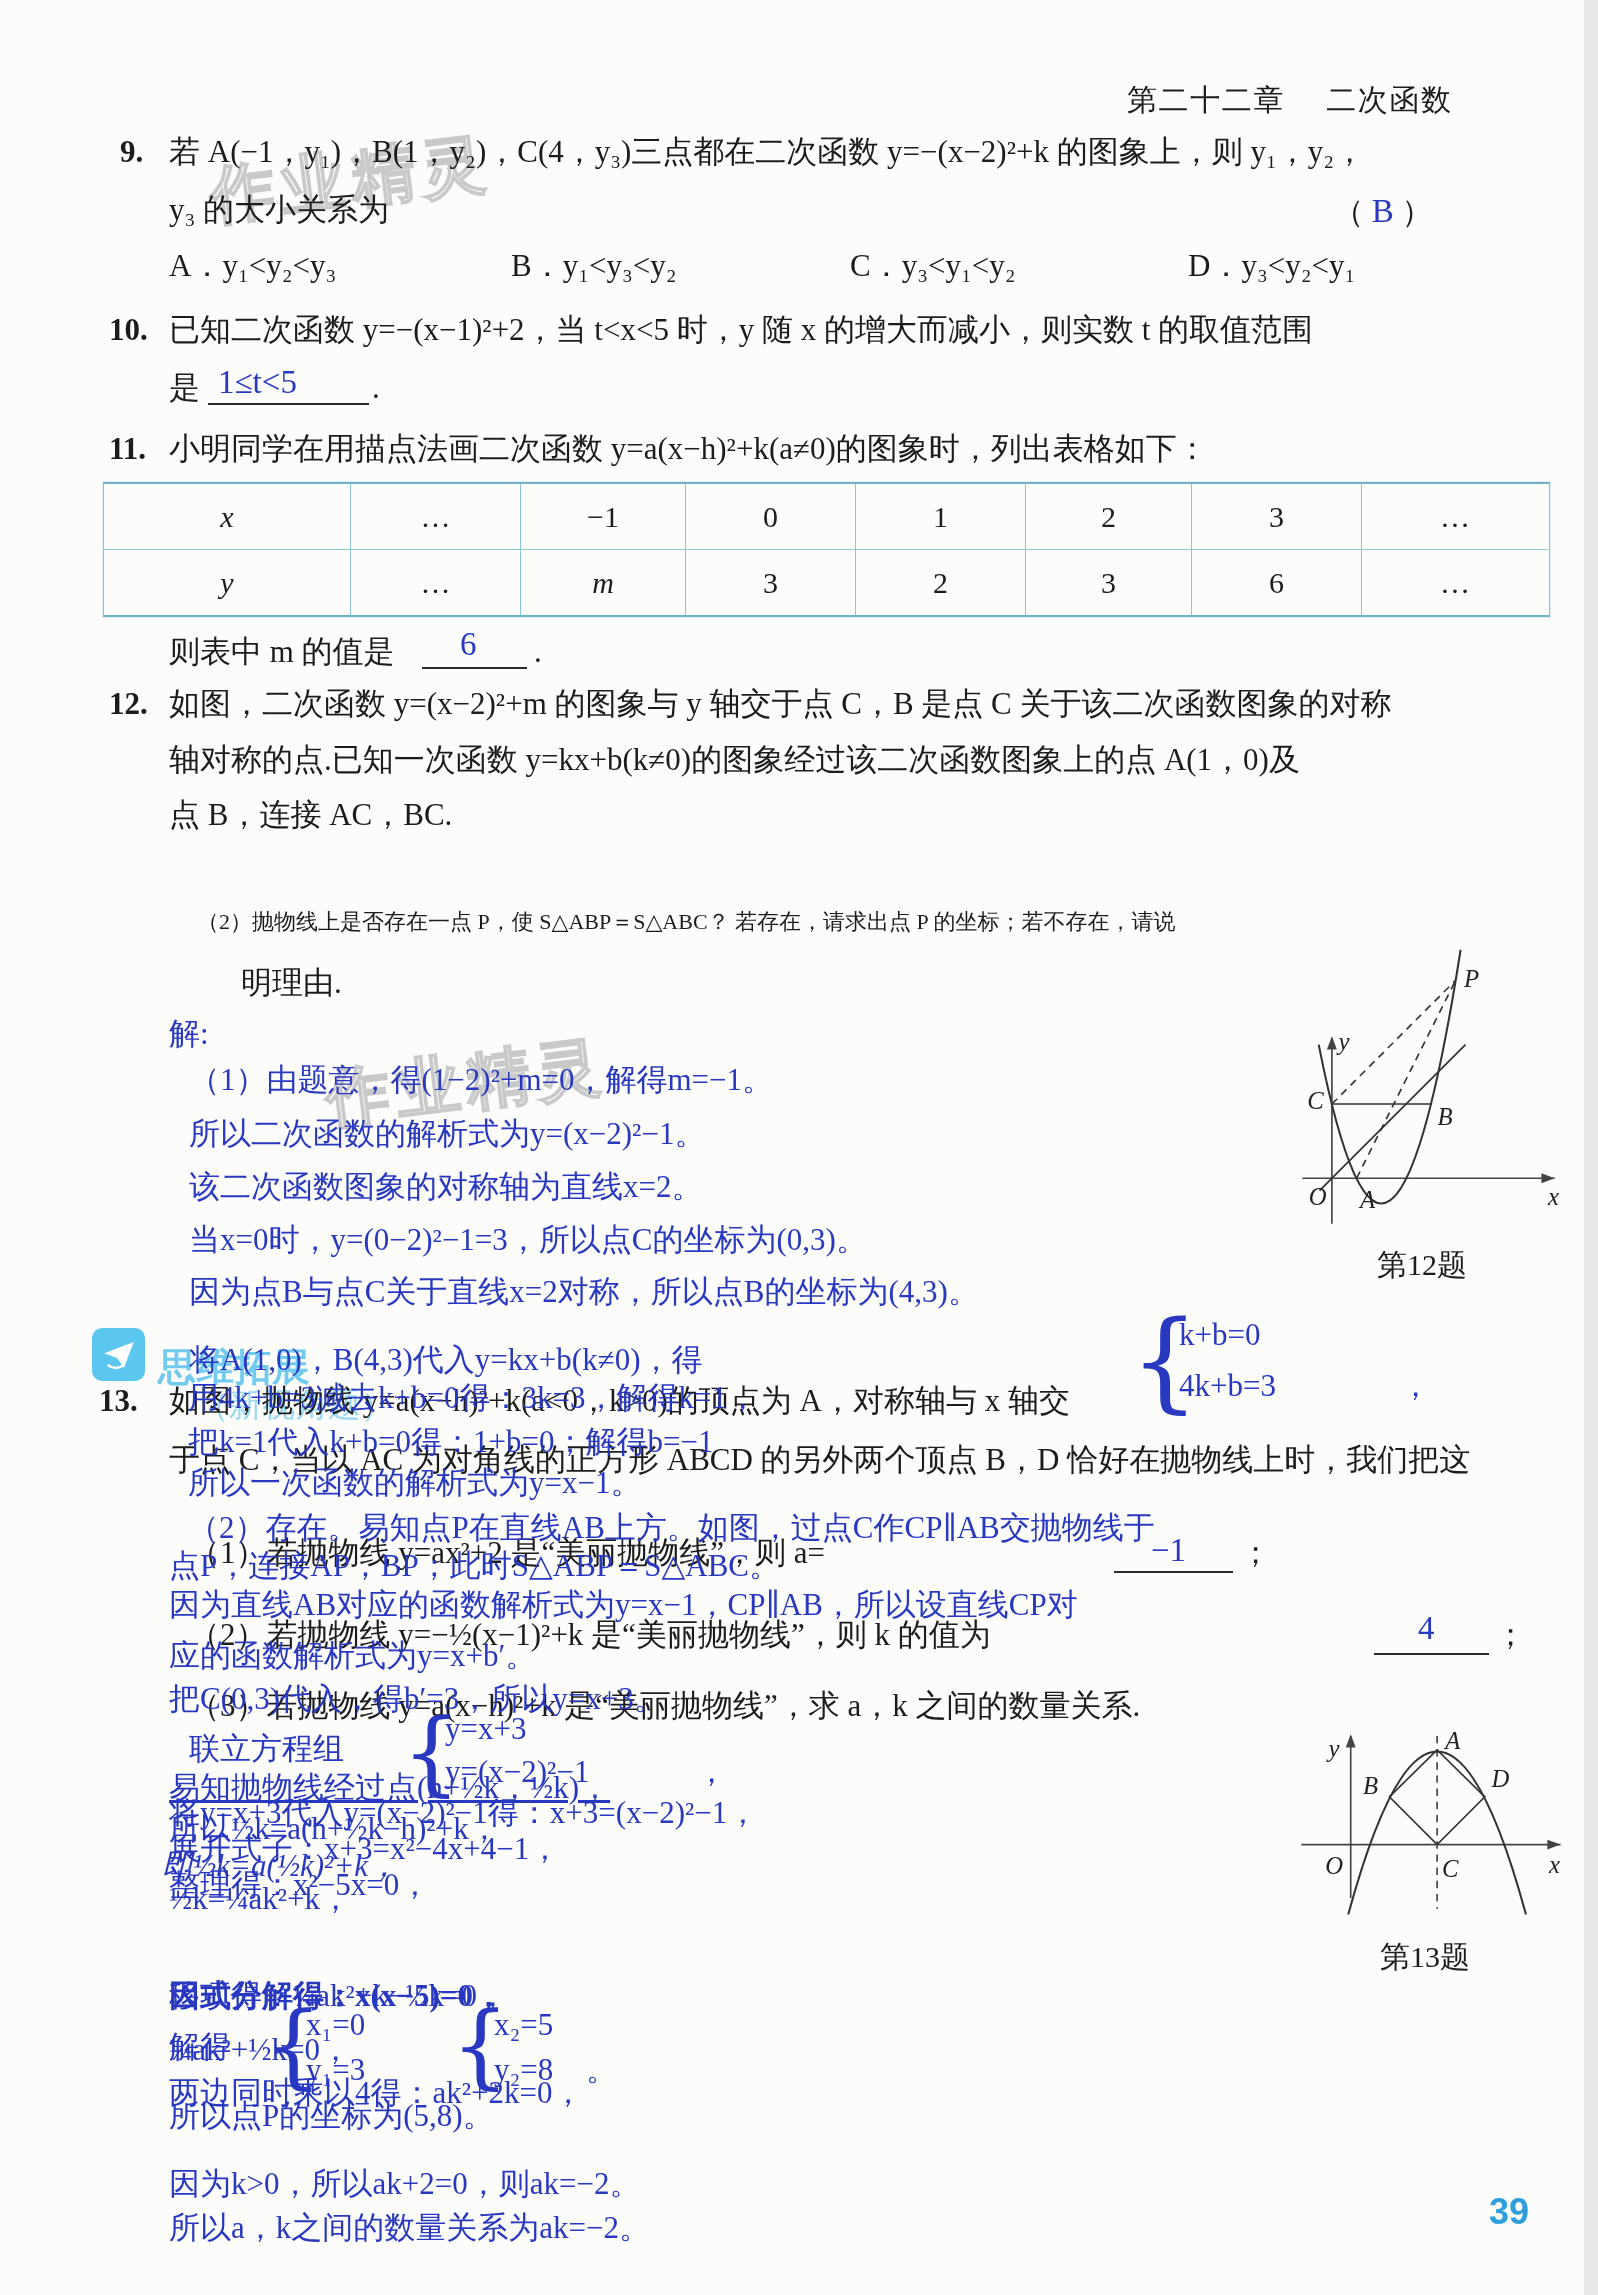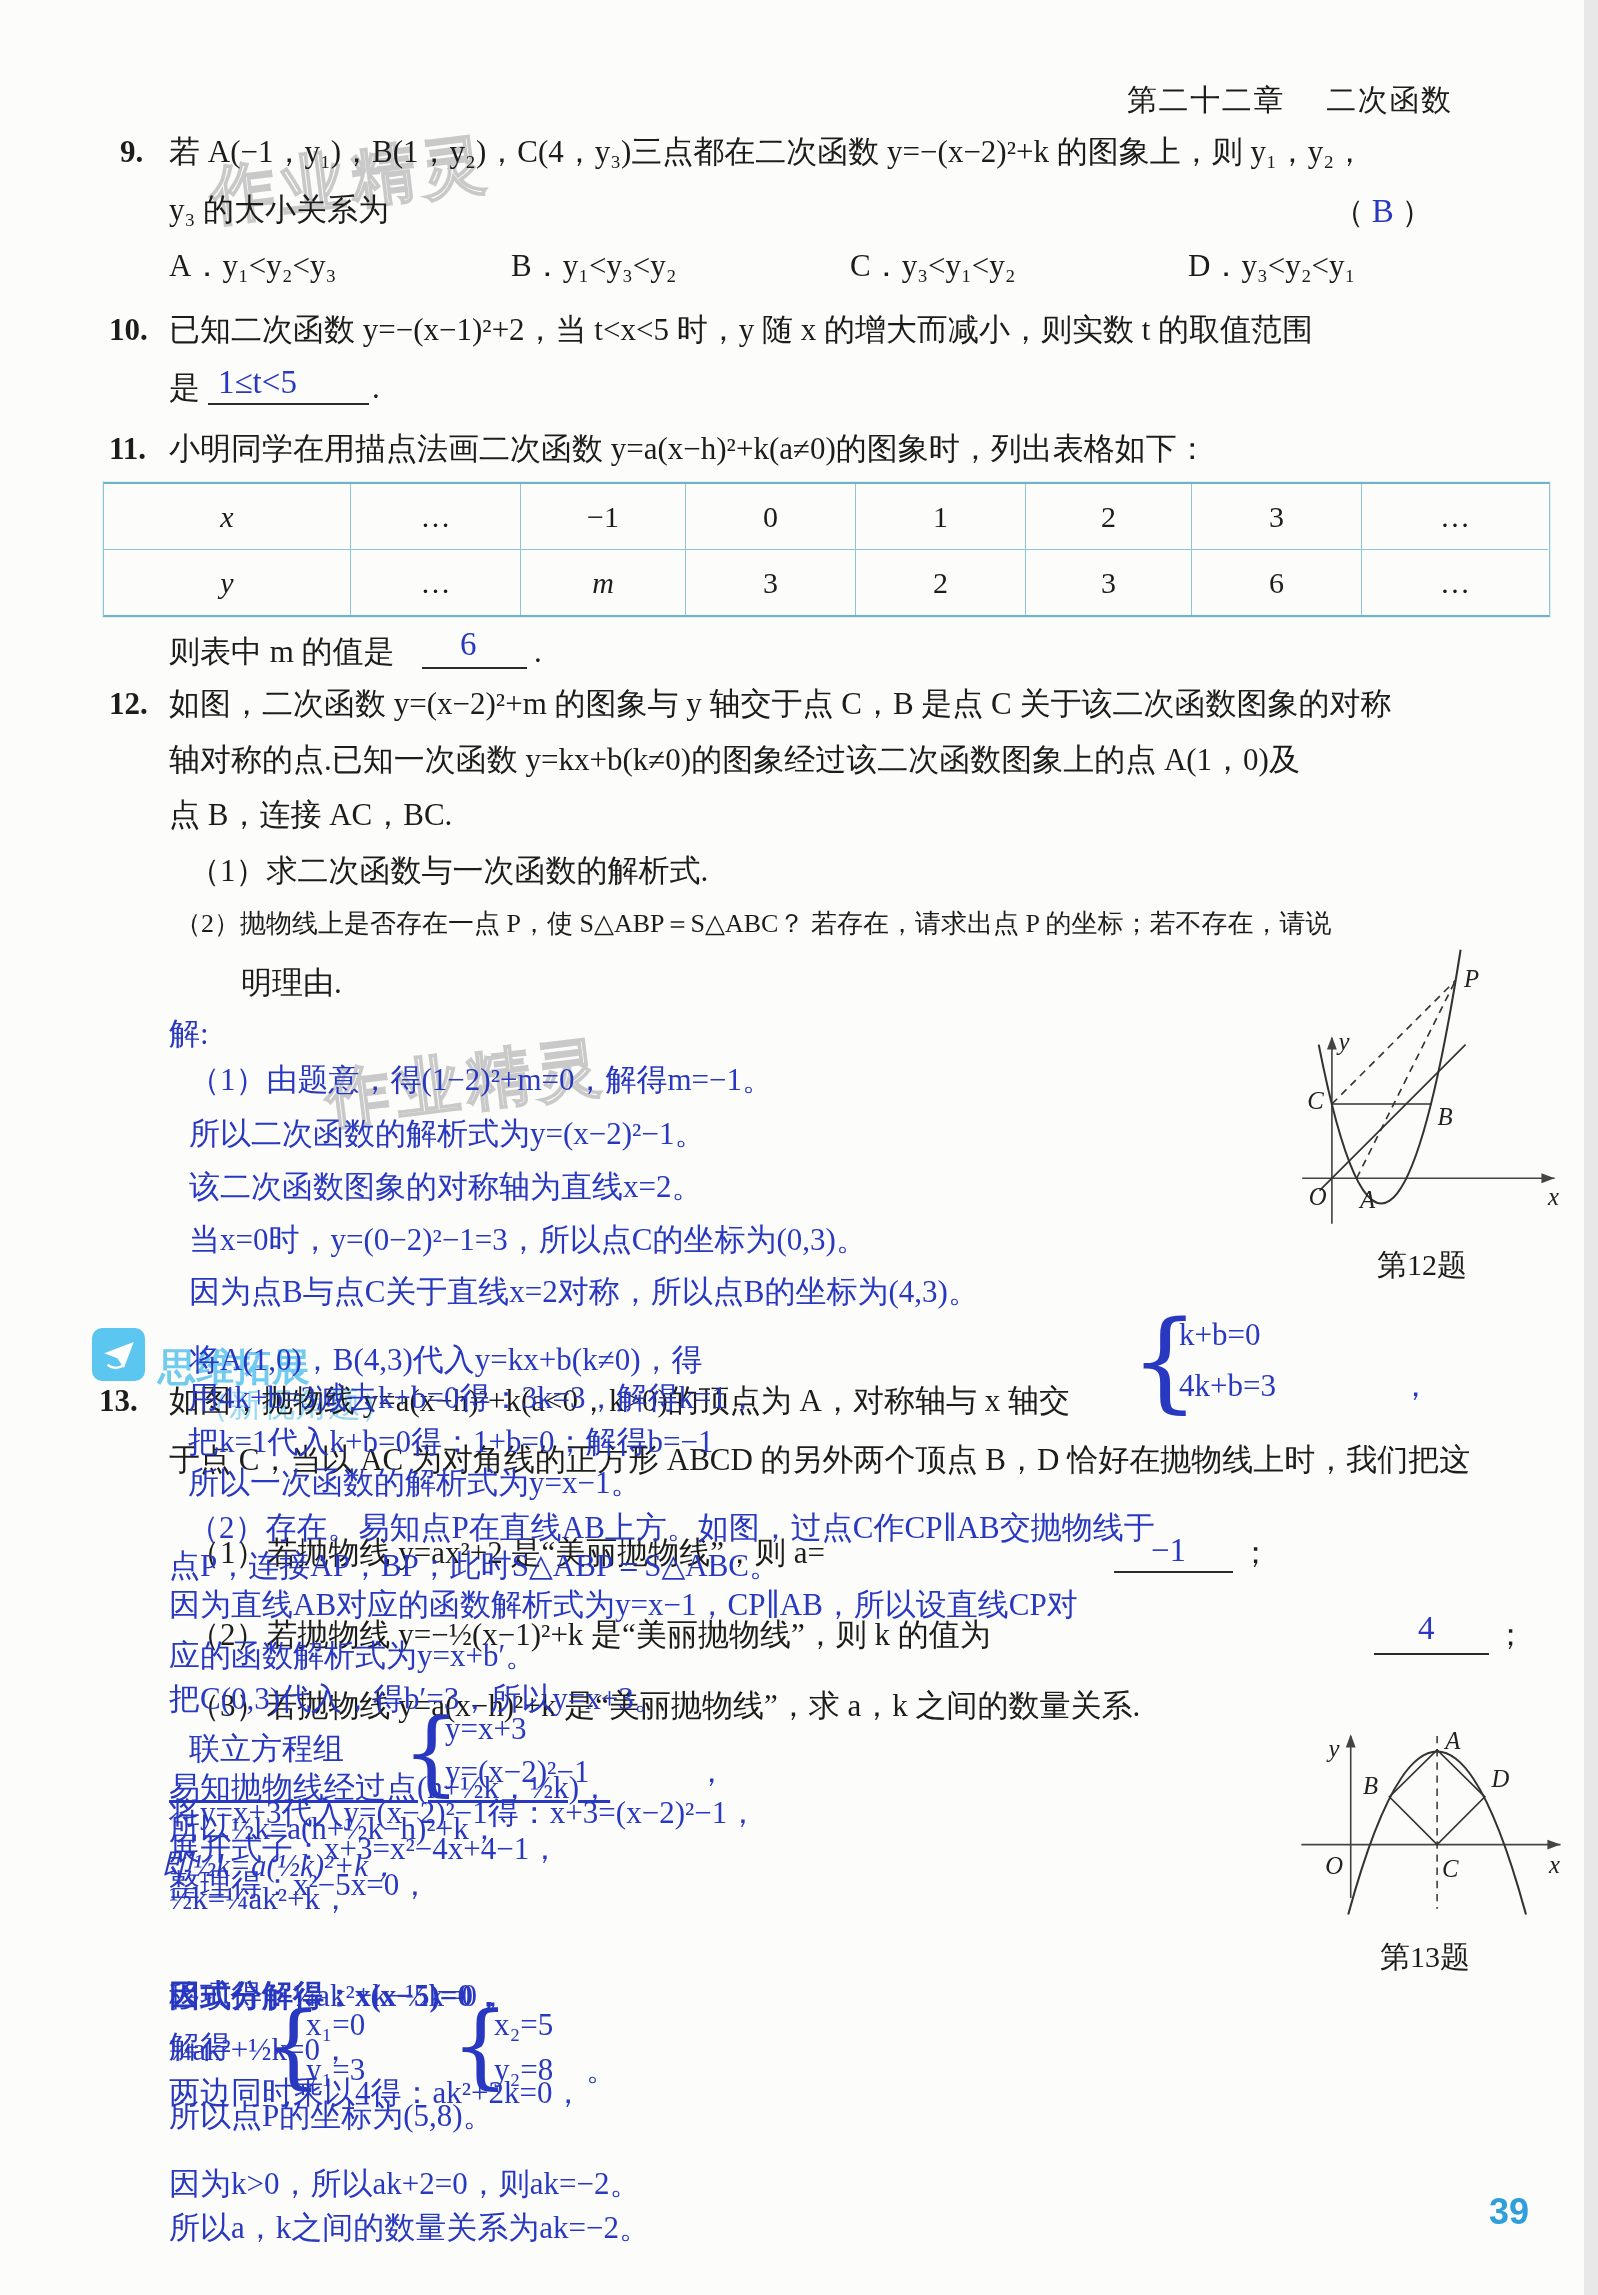--- a/index.html
+++ b/index.html
@@ -97,7 +97,6 @@
   <div class="ln" style="left:169px;top:685px;">如图，二次函数 y=(x−2)²+m 的图象与 y 轴交于点 C，B 是点 C 关于该二次函数图象的对称</div>
   <div class="ln" style="left:169px;top:741px;">轴对称的点.已知一次函数 y=kx+b(k≠0)的图象经过该二次函数图象上的点 A(1，0)及</div>
   <div class="ln" style="left:169px;top:796px;">点 B，连接 AC，BC.</div>
-  <div class="ln" style="left:189px;top:852px;">（1）求二次函数与一次函数的解析式.</div>
   <div class="ln" style="left:175px;top:908px;font-size:26px;">（2）抛物线上是否存在一点 P，使 S△ABP＝S△ABC？ 若存在，请求出点 P 的坐标；若不存在，请说</div>
   <div class="ln" style="left:241px;top:964px;">明理由.</div>
 

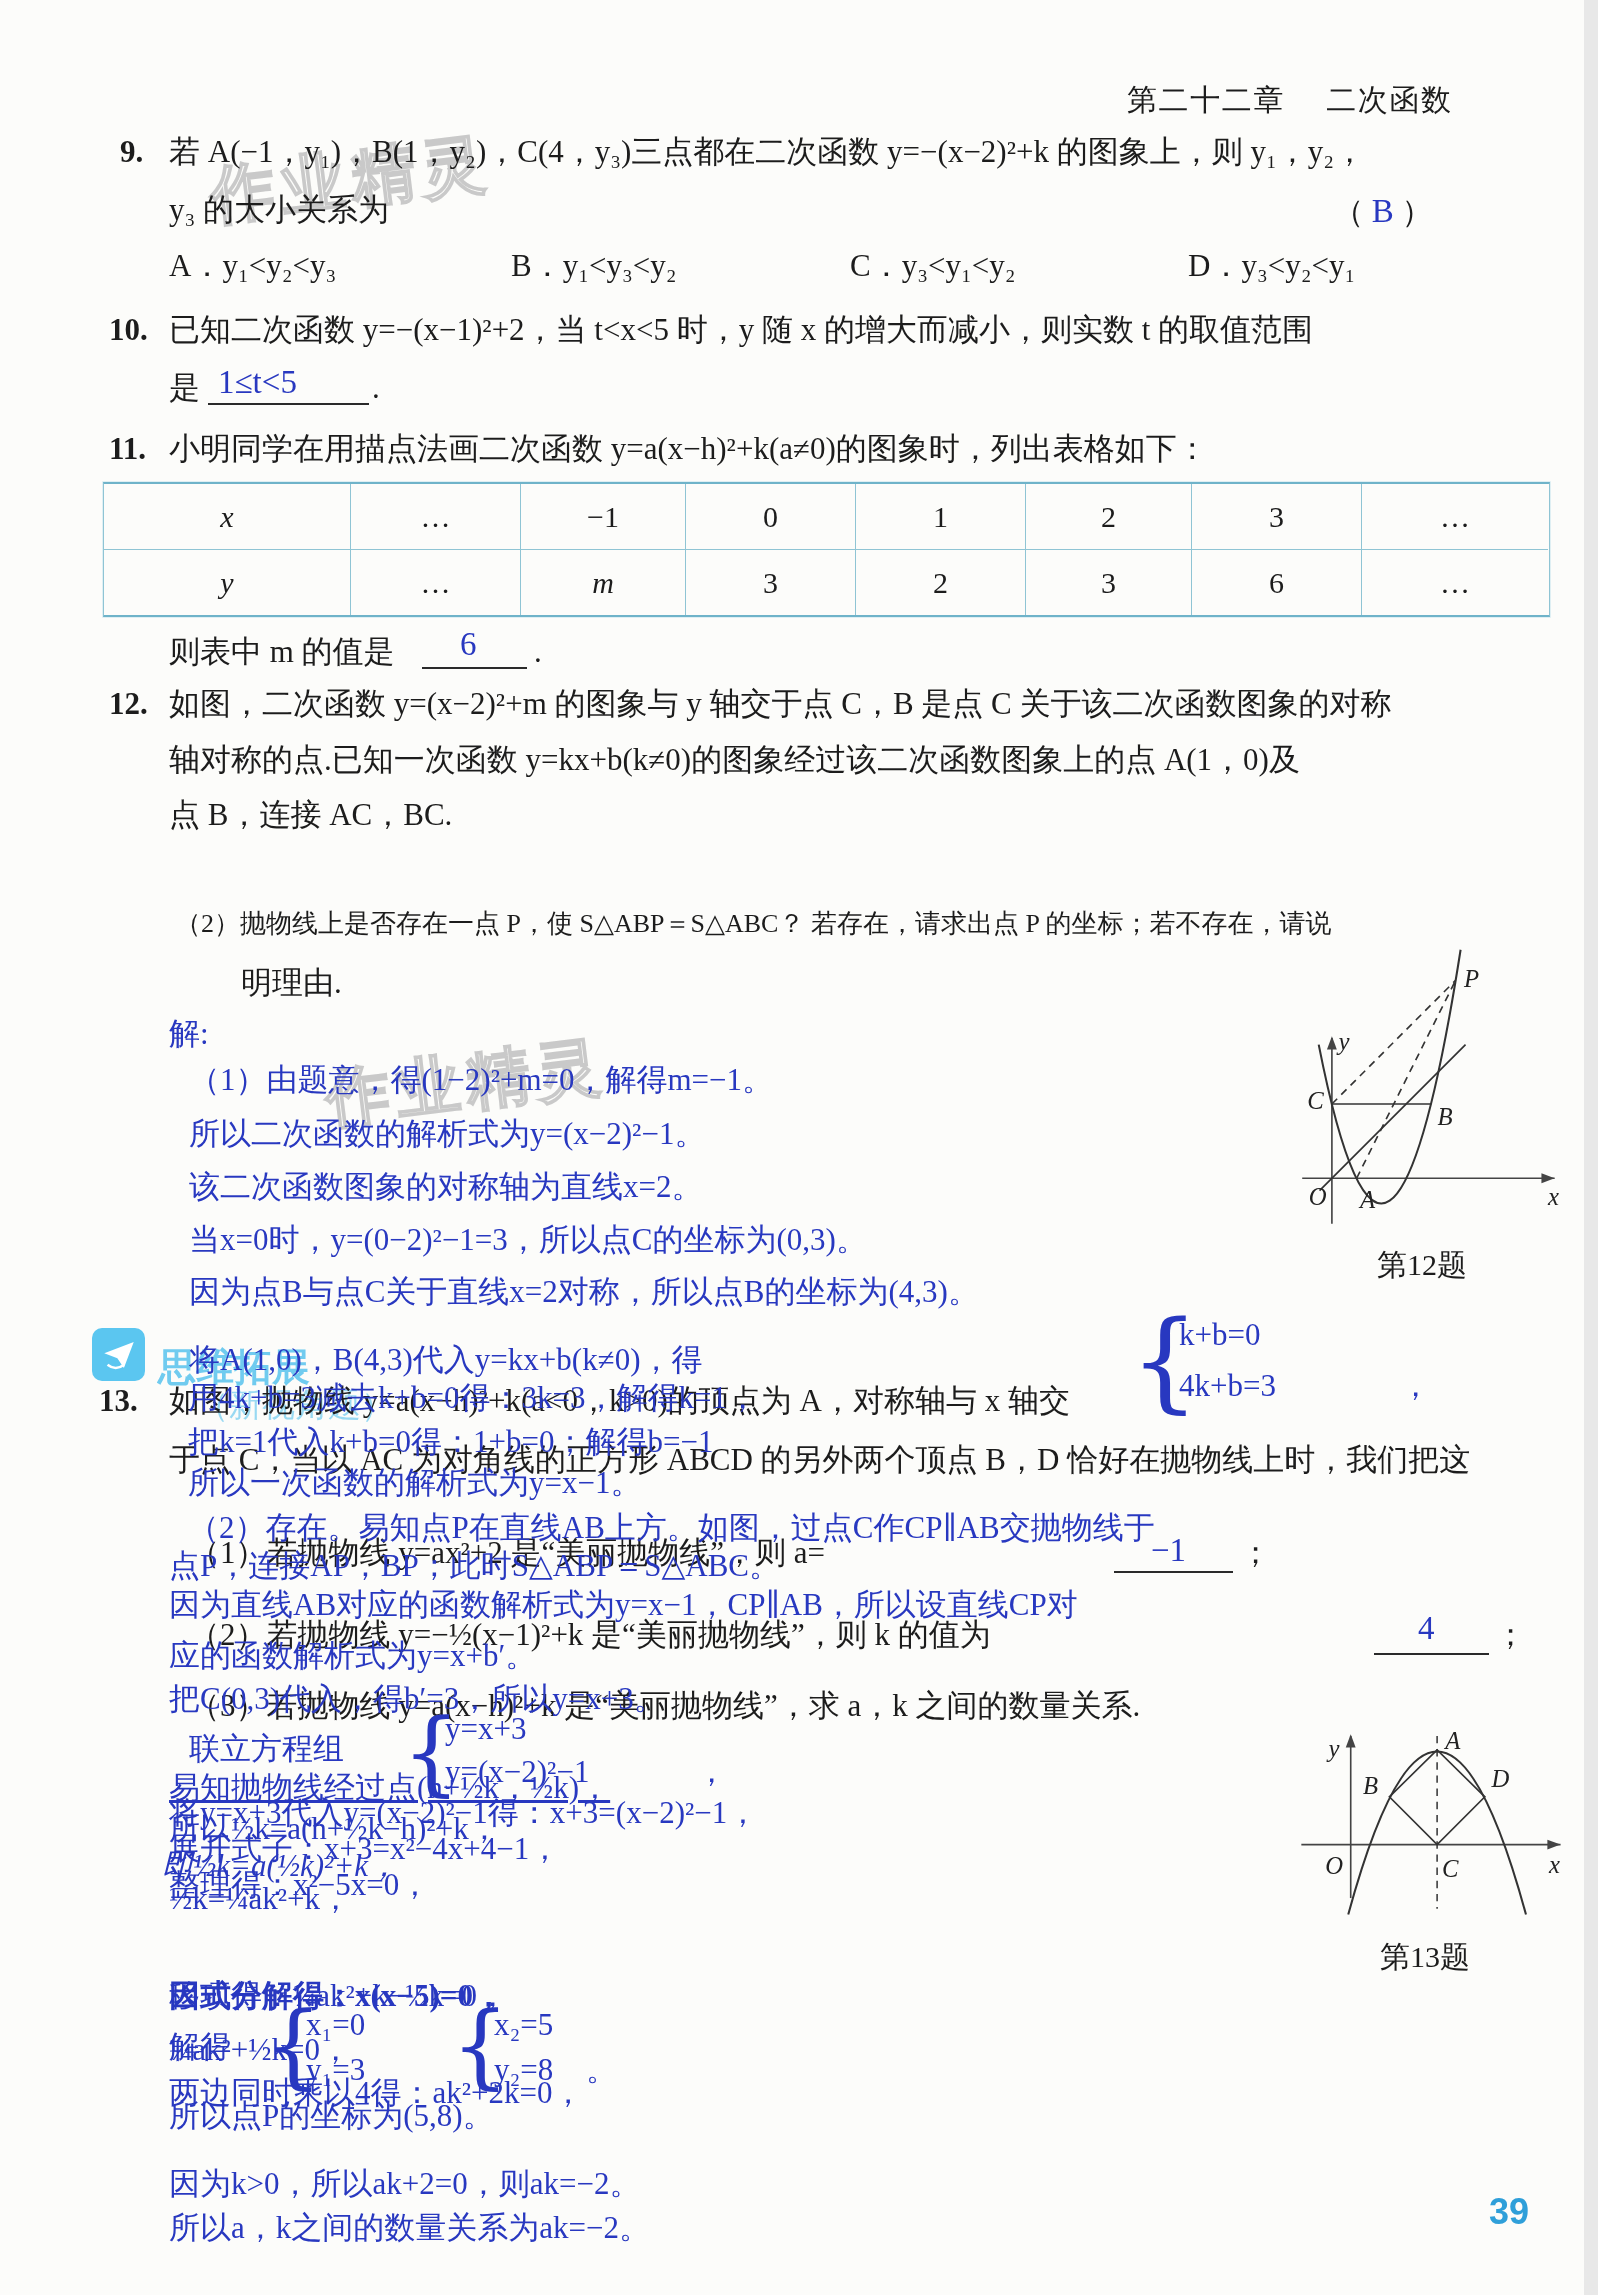--- a/index.html
+++ b/index.html
@@ -97,7 +97,7 @@
   <div class="ln" style="left:169px;top:685px;">如图，二次函数 y=(x−2)²+m 的图象与 y 轴交于点 C，B 是点 C 关于该二次函数图象的对称</div>
   <div class="ln" style="left:169px;top:741px;">轴对称的点.已知一次函数 y=kx+b(k≠0)的图象经过该二次函数图象上的点 A(1，0)及</div>
   <div class="ln" style="left:169px;top:796px;">点 B，连接 AC，BC.</div>
-  <div class="ln" style="left:175px;top:908px;font-size:26px;">（2）抛物线上是否存在一点 P，使 S△ABP＝S△ABC？ 若存在，请求出点 P 的坐标；若不存在，请说</div>
+  <div class="ln" style="left:197px;top:908px;font-size:22px;">（2）抛物线上是否存在一点 P，使 S△ABP＝S△ABC？ 若存在，请求出点 P 的坐标；若不存在，请说</div>
   <div class="ln" style="left:241px;top:964px;">明理由.</div>
 
   <svg style="position:absolute;left:1289px;top:939px;" width="297" height="297" viewBox="0 0 360 360">

